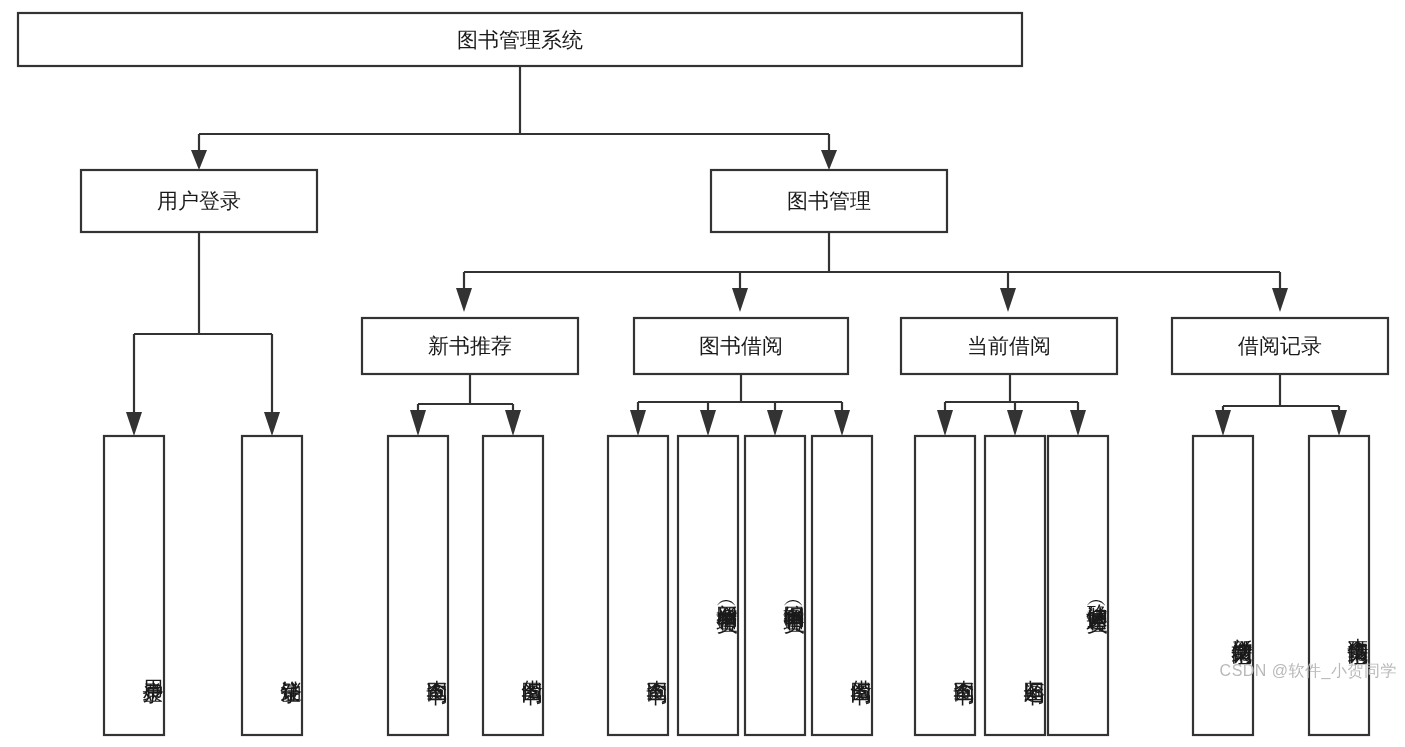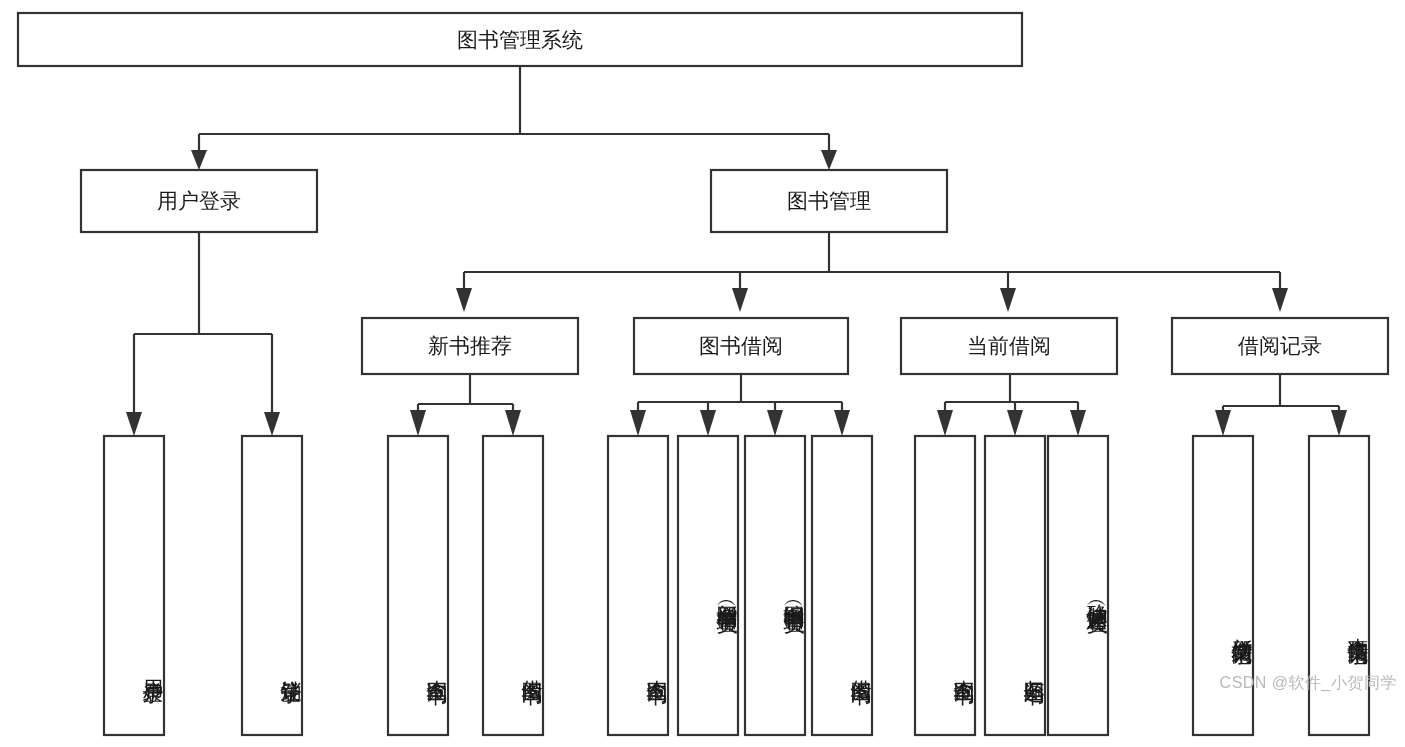--- a/index.html
+++ b/index.html
@@ -67,7 +67,7 @@
   .watermark {
     position: absolute;
     right: 8px;
-    bottom: 4px;
+    bottom: 16px;
     font-family: "Liberation Sans", "DejaVu Sans", sans-serif;
     font-size: 16px;
     color: #b9b9b9;

